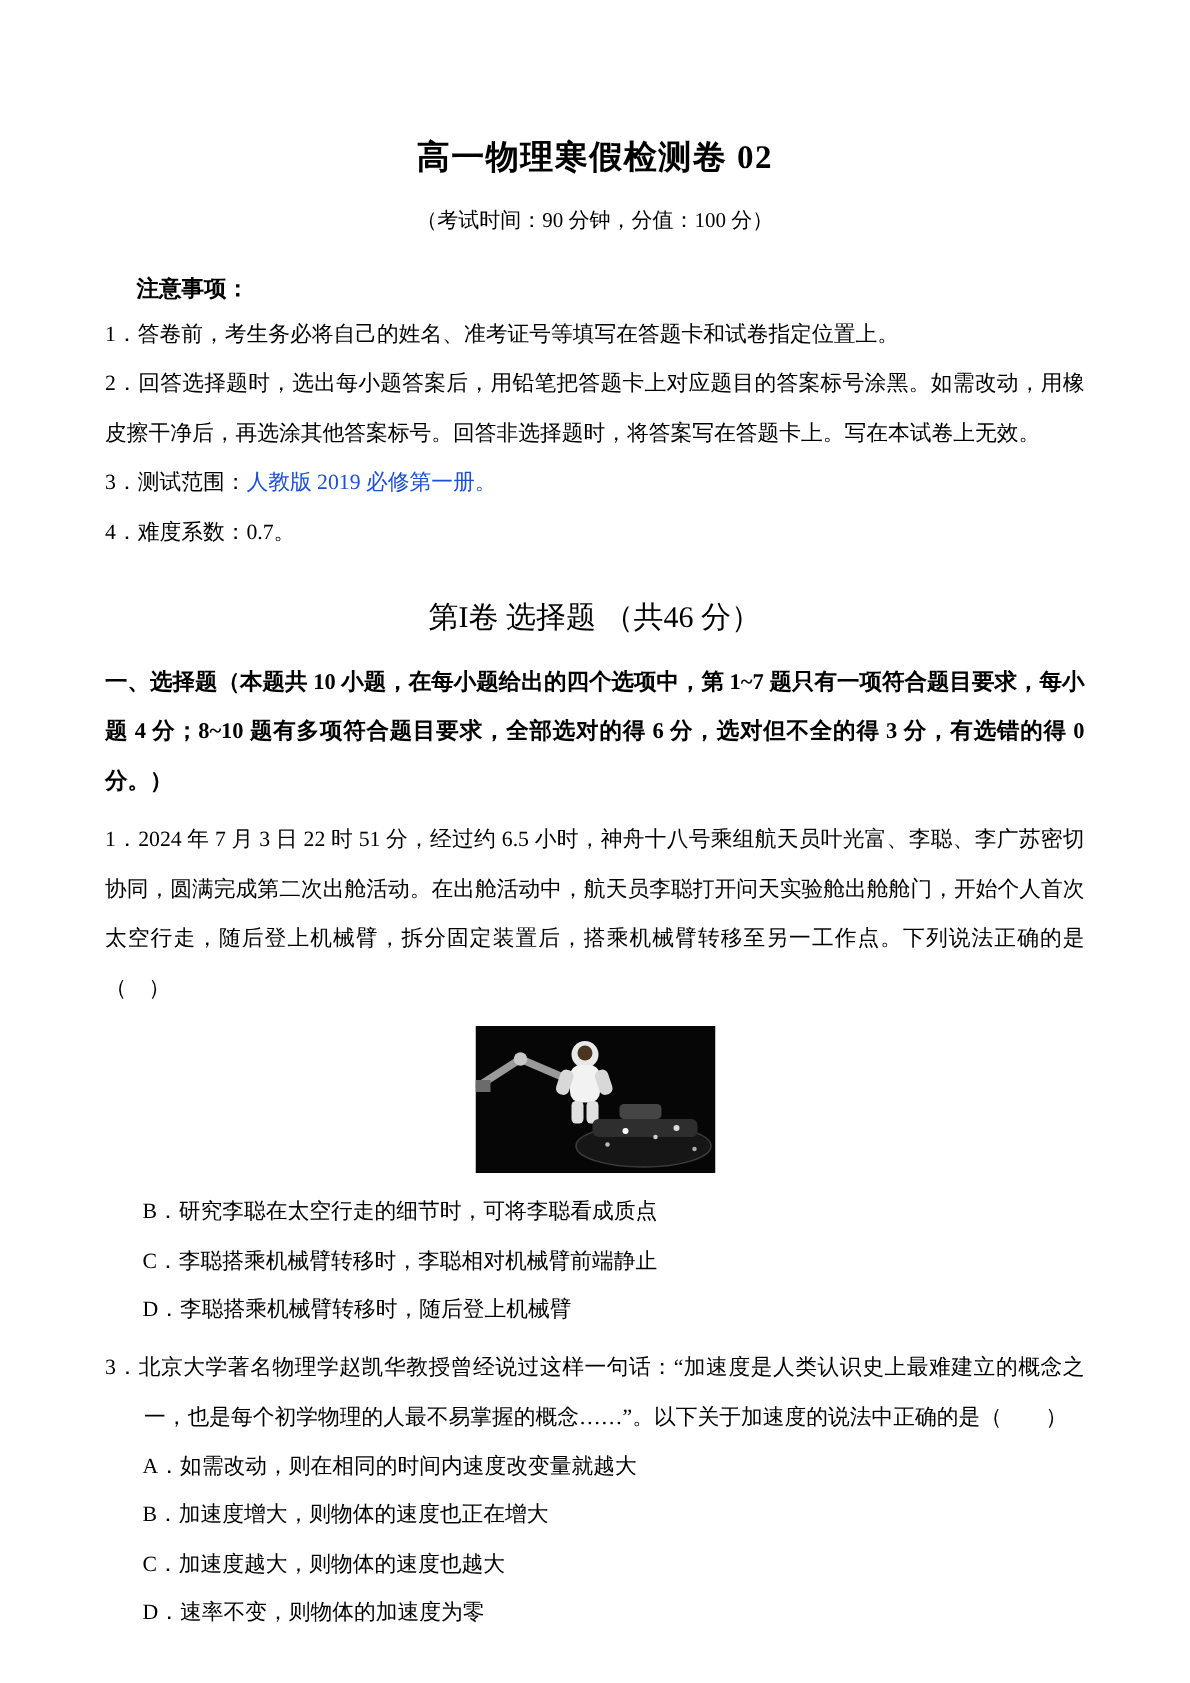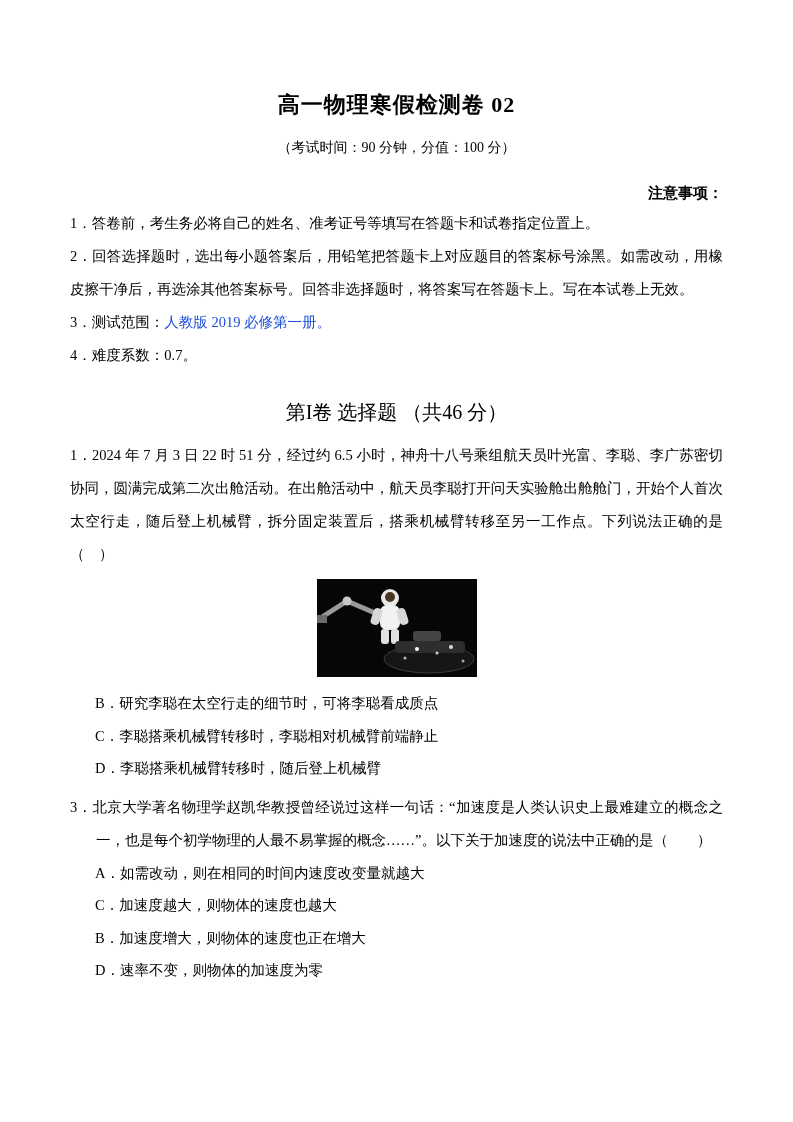--- a/index.html
+++ b/index.html
@@ -33,7 +33,6 @@
     margin-top: 20px;
     padding-left: 21px;
     line-height: 28px;
-    text-align: right;
   }
   .note {
     font-size: 14.5px;

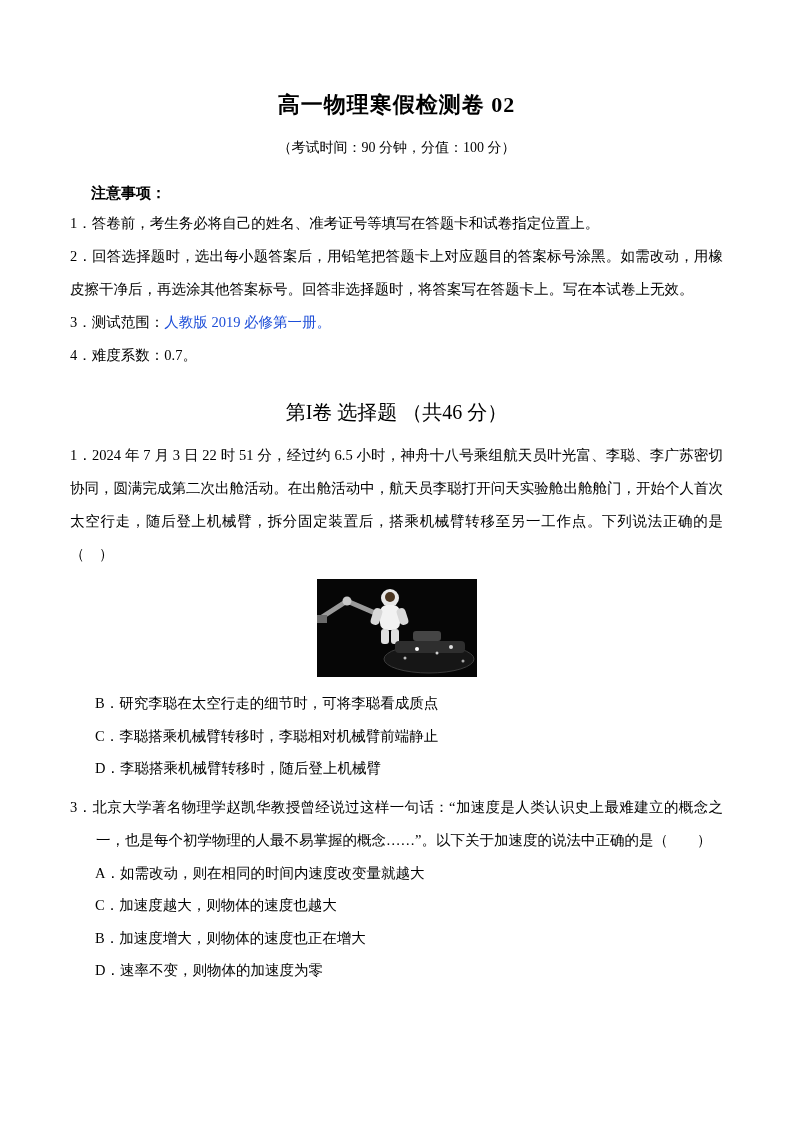--- a/index.html
+++ b/index.html
@@ -92,6 +92,7 @@
 
   <div class="section-title">第I卷 选择题 （共46 分）</div>
 
+  <p class="intro">一、选择题（本题共 10 小题，在每小题给出的四个选项中，第 1~7 题只有一项符合题目要求，每小题 4 分；8~10 题有多项符合题目要求，全部选对的得 6 分，选对但不全的得 3 分，有选错的得 0 分。）</p>
 
   <p class="question">1．2024 年 7 月 3 日 22 时 51 分，经过约 6.5 小时，神舟十八号乘组航天员叶光富、李聪、李广苏密切协同，圆满完成第二次出舱活动。在出舱活动中，航天员李聪打开问天实验舱出舱舱门，开始个人首次太空行走，随后登上机械臂，拆分固定装置后，搭乘机械臂转移至另一工作点。下列说法正确的是（　）</p>
 

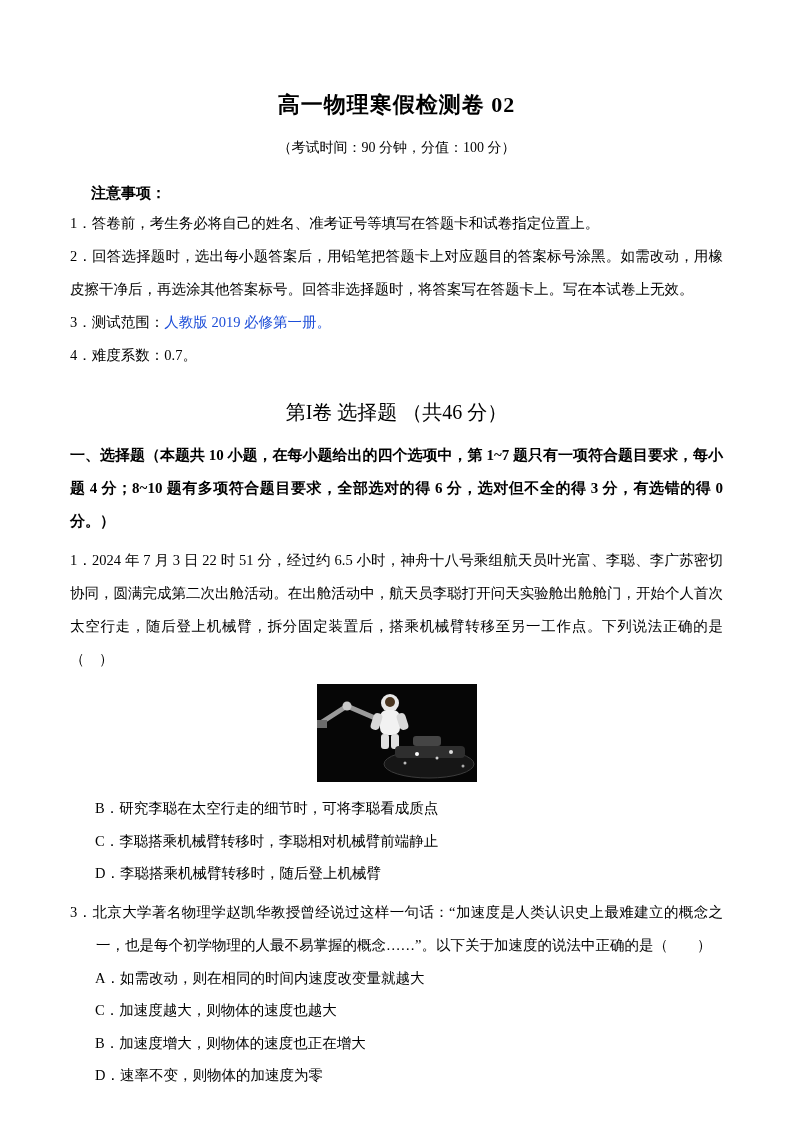--- a/index.html
+++ b/index.html
@@ -130,8 +130,8 @@
   <p class="question hanging">3．北京大学著名物理学赵凯华教授曾经说过这样一句话：“加速度是人类认识史上最难建立的概念之一，也是每个初学物理的人最不易掌握的概念……”。以下关于加速度的说法中正确的是（　　）</p>
 
   <p class="option">A．如需改动，则在相同的时间内速度改变量就越大</p>
+  <p class="option">B．加速度增大，则物体的速度也正在增大</p>
   <p class="option">C．加速度越大，则物体的速度也越大</p>
-  <p class="option">B．加速度增大，则物体的速度也正在增大</p>
   <p class="option">D．速率不变，则物体的加速度为零</p>
 
 </div>

